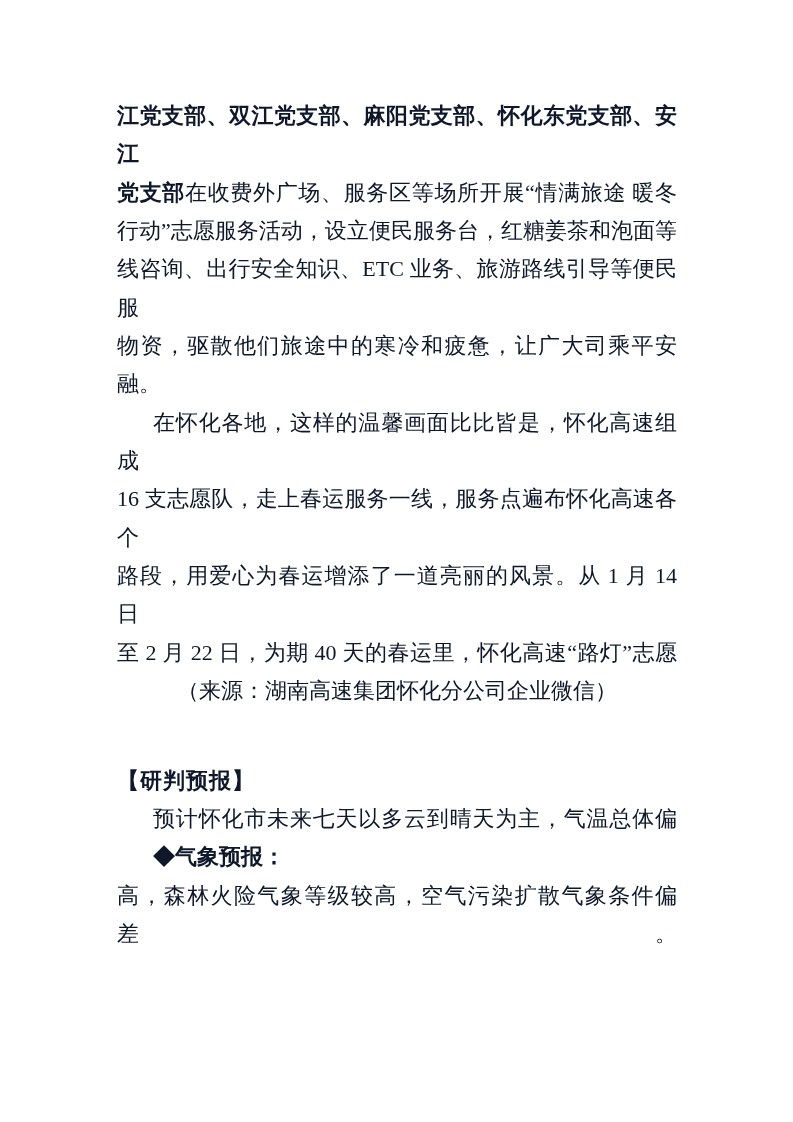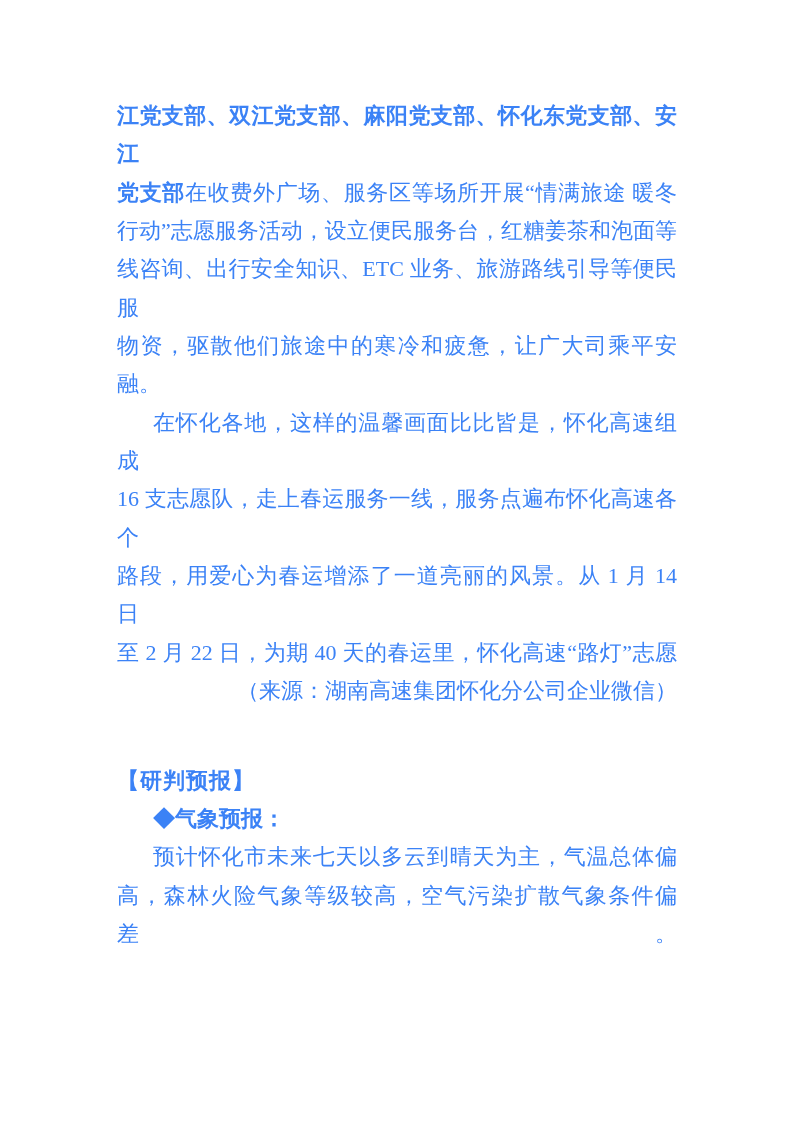--- a/index.html
+++ b/index.html
@@ -10,7 +10,7 @@
     background: #ffffff;
     overflow: hidden;
     font-family: "Liberation Serif", serif;
-    color: #3b82f6;
+    color: #0f172a;
   }
   .content {
     position: absolute;

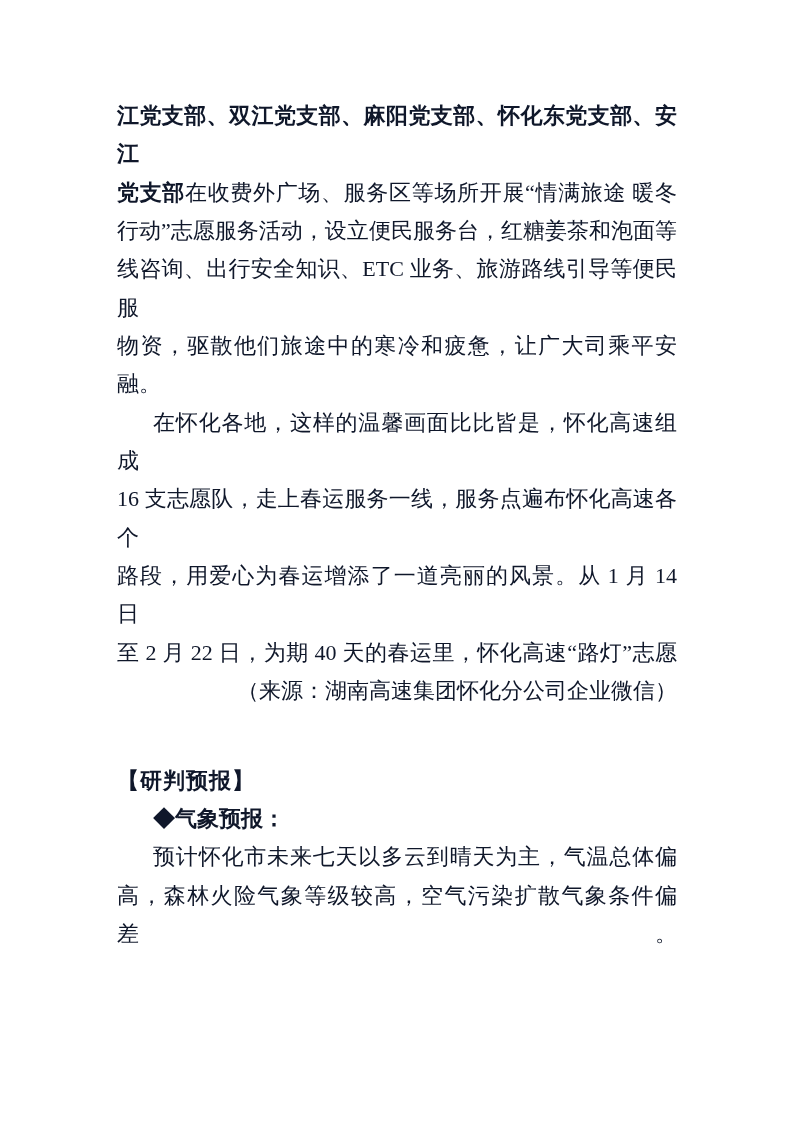--- a/index.html
+++ b/index.html
@@ -31,7 +31,7 @@
   }
   .line.ind { text-indent: 36px; }
   .line.lind { padding-left: 36px; }
-  .line.right { text-align: right; }
+  .line.right { text-align: center; }
   .line.blank { height: 38.33px; }
   .b { font-weight: bold; }
   .h1 {

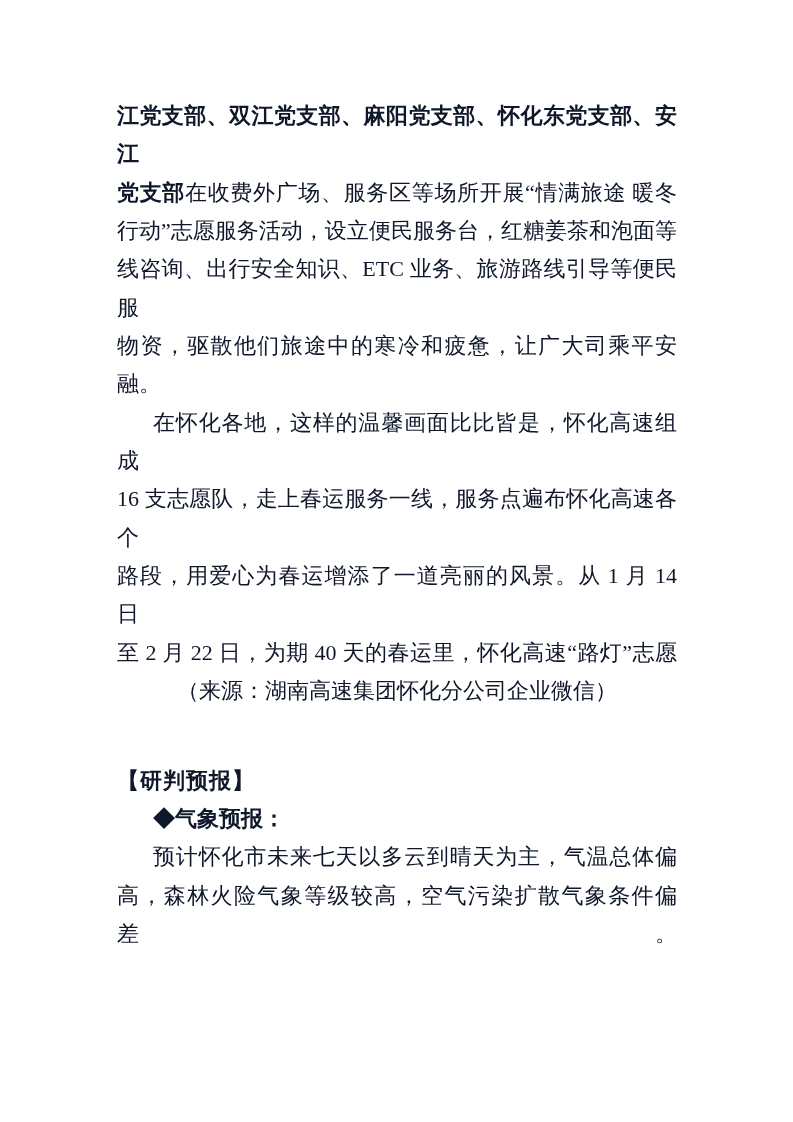--- a/index.html
+++ b/index.html
@@ -63,8 +63,8 @@
       <div class="line right"><span>（来源：湖南高速集团怀化分公司企业微信）</span></div>
       <div class="line blank"></div>
       <div class="line h1"><span class="b">【研判预报】</span></div>
+      <div class="line j ind"><span>预计怀化市未来七天以多云到晴天为主，气温总体偏</span></div>
       <div class="line lind h2"><span class="b">◆气象预报：</span></div>
-      <div class="line j ind"><span>预计怀化市未来七天以多云到晴天为主，气温总体偏</span></div>
       <div class="line j"><span>高，森林火险气象等级较高，空气污染扩散气象条件偏差。</span></div>
     </div>
 </div>

